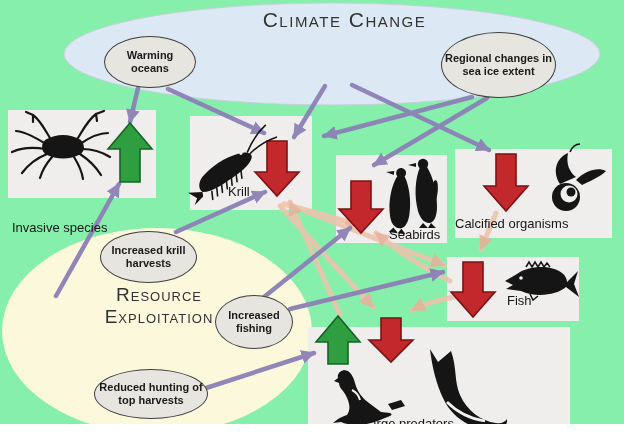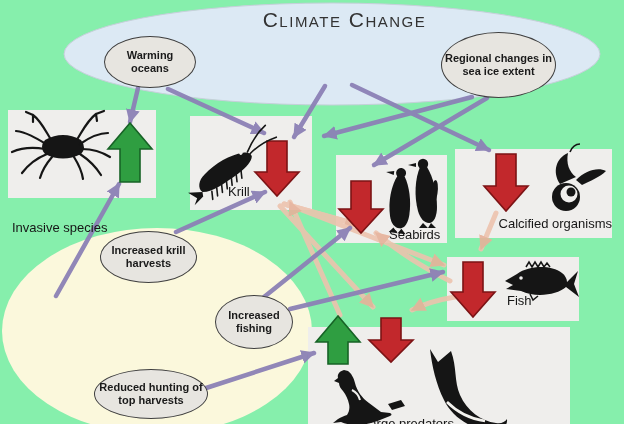--- a/index.html
+++ b/index.html
@@ -31,7 +31,7 @@
   .l-invasive{left:12px;top:176px;margin-top:44px;}
   .l-krill{left:228px;top:184px;}
   .l-seabirds{left:389px;top:227px;}
-  .l-calcified{left:455px;top:216px;width:157px;text-align:right;white-space:normal;}
+  .l-calcified{left:455px;top:216px;width:157px;text-align:left;white-space:normal;}
   .l-fish{left:507px;top:293px;}
   .l-largepred{left:328px;top:416px;width:160px;text-align:center;}
 </style>

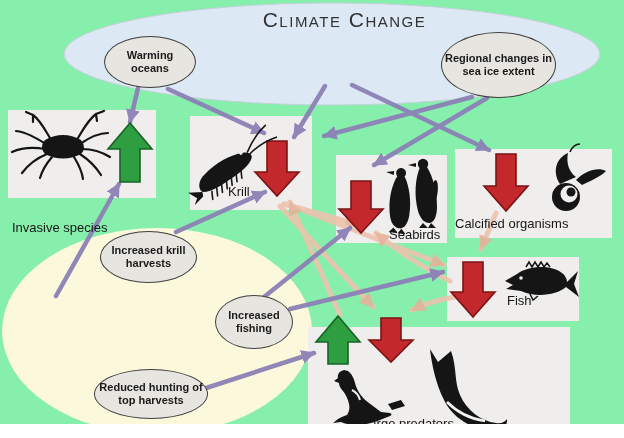--- a/index.html
+++ b/index.html
@@ -169,6 +169,7 @@
   </svg>
 
   <div class="overlay big-title climate-title">Climate Change</div>
+  <div class="overlay big-title resource-title">Resource Exploitation</div>
 
   <div class="overlay driver d-warming">
     <span>Warming oceans</span>

